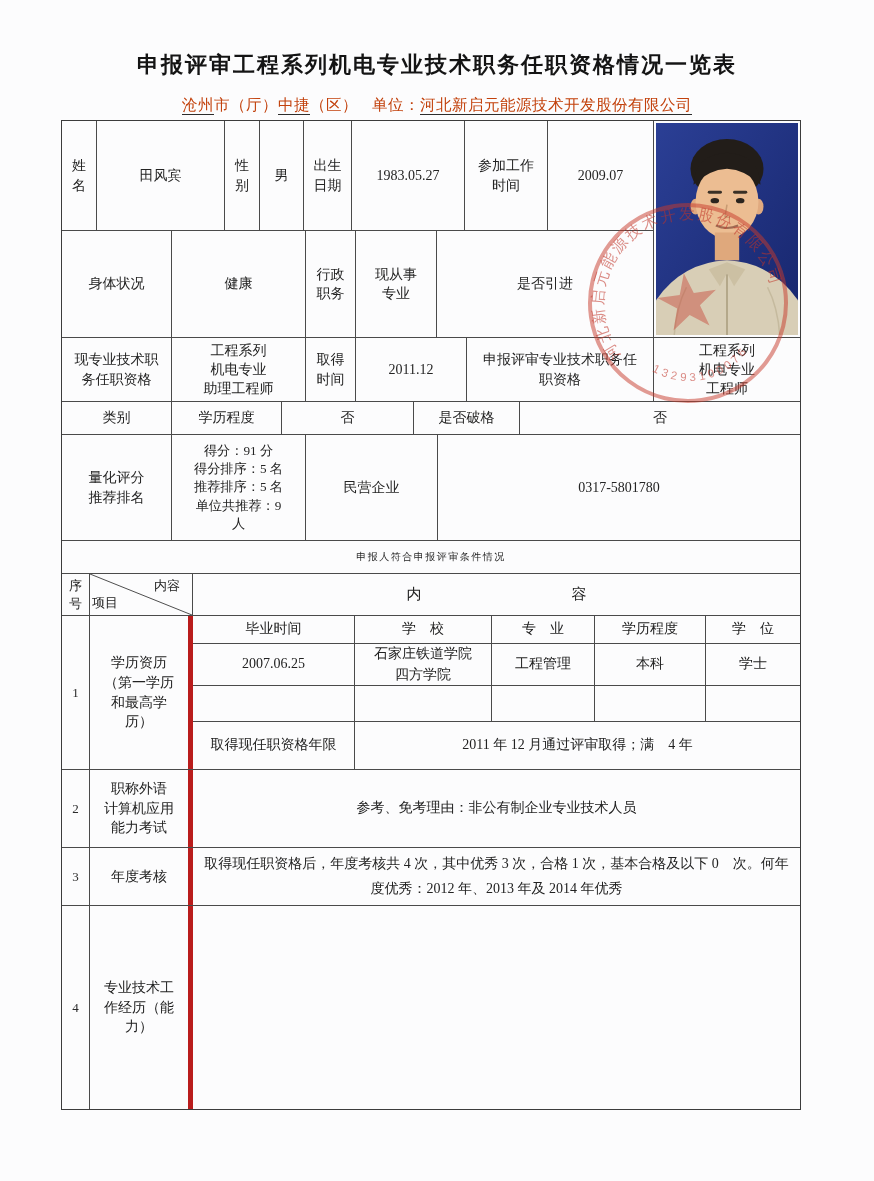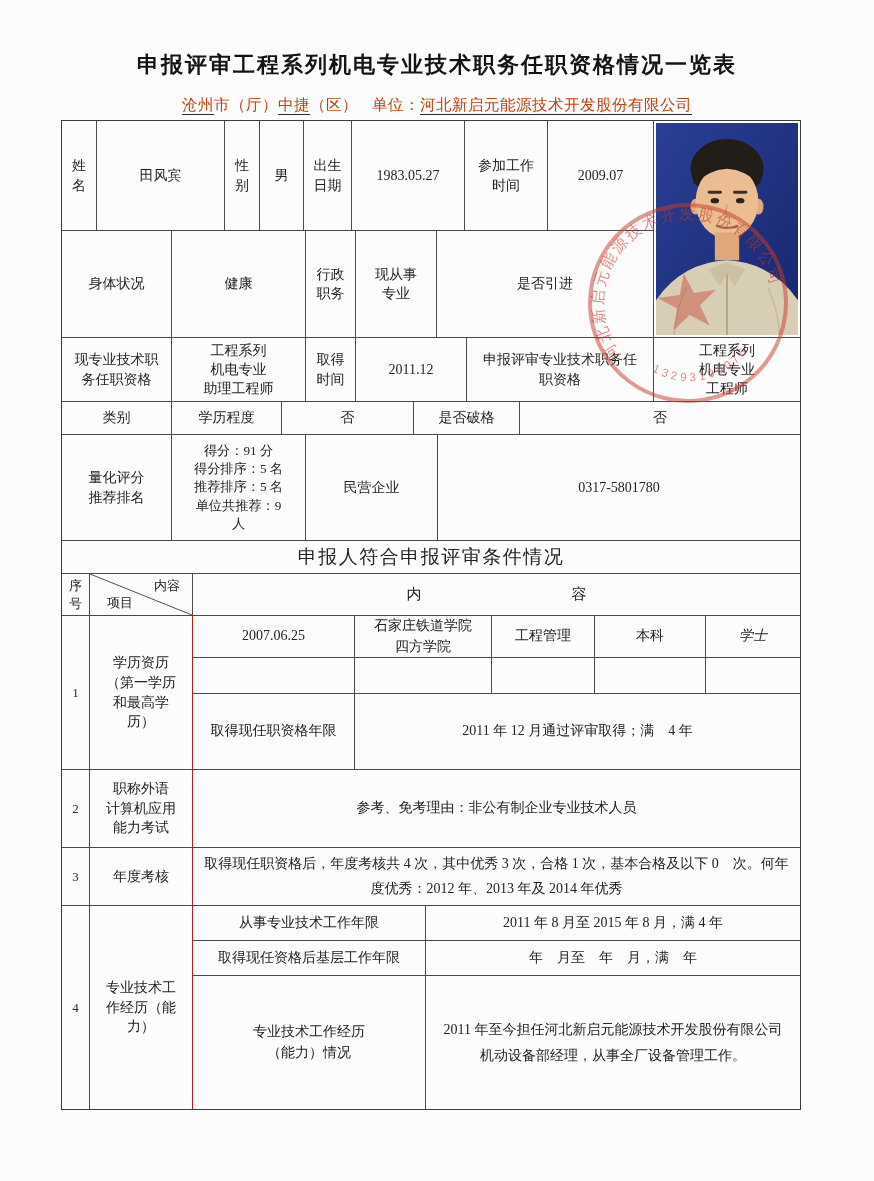--- a/index.html
+++ b/index.html
@@ -46,7 +46,7 @@
   .diag .tr{position:absolute;top:3px;right:12px;font-size:13px;}
   .diag .bl{position:absolute;bottom:3px;left:17px;font-size:13px;}
   .vert{line-height:1.35;font-size:13px;}
-  .banner{flex:1;font-size:19px;letter-spacing:1.5px;}
+  .banner{flex:1;font-size:10px;letter-spacing:1.5px;}
   .nei-rong{flex:1;display:flex;align-items:center;justify-content:center;gap:150px;font-size:15px;}
   
   .photo-svg{width:100%;height:100%;display:block;}

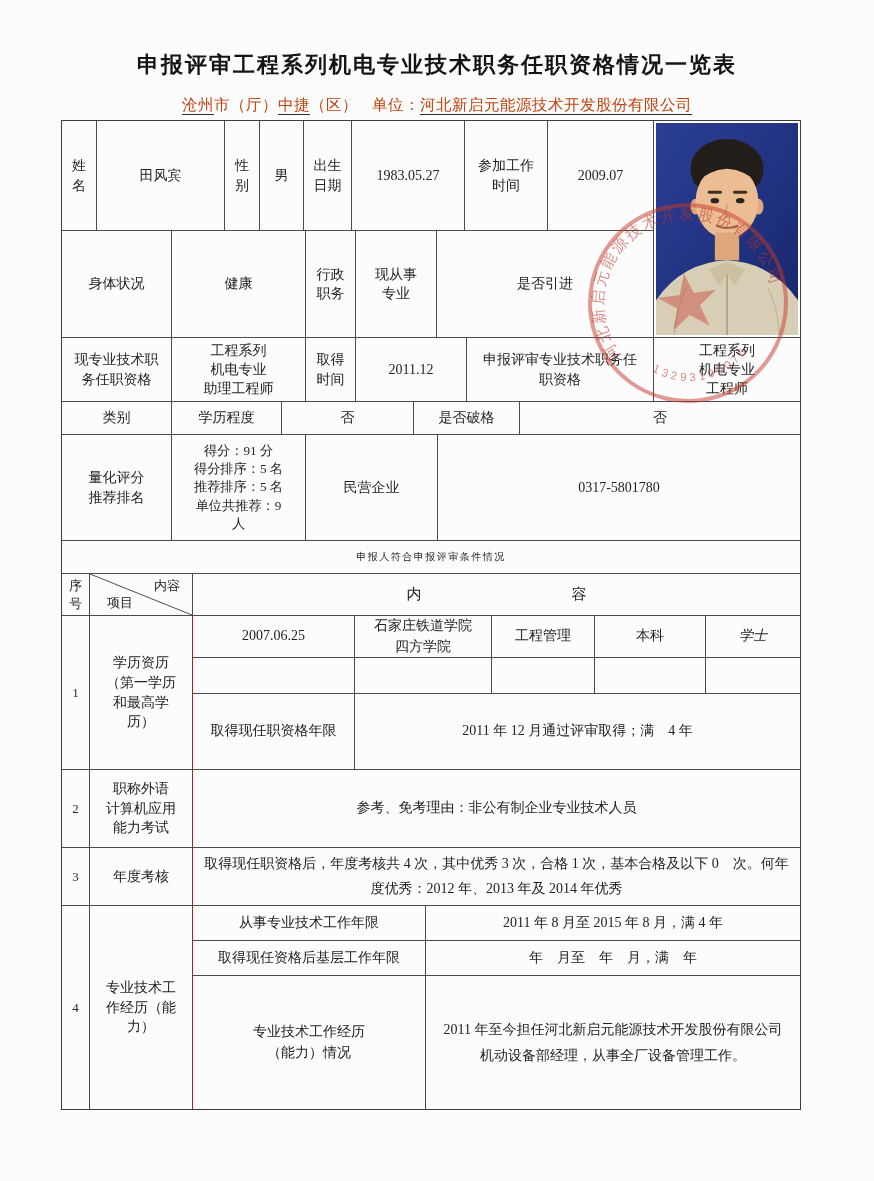--- a/index.html
+++ b/index.html
@@ -44,7 +44,7 @@
   .diag{position:relative;width:103px;border-right:1px solid #4a4a4a;}
   .diag svg{position:absolute;left:0;top:0;width:100%;height:100%;}
   .diag .tr{position:absolute;top:3px;right:12px;font-size:13px;}
-  .diag .bl{position:absolute;bottom:3px;left:17px;font-size:13px;}
+  .diag .bl{position:absolute;bottom:3px;left:2px;font-size:13px;}
   .vert{line-height:1.35;font-size:13px;}
   .banner{flex:1;font-size:10px;letter-spacing:1.5px;}
   .nei-rong{flex:1;display:flex;align-items:center;justify-content:center;gap:150px;font-size:15px;}

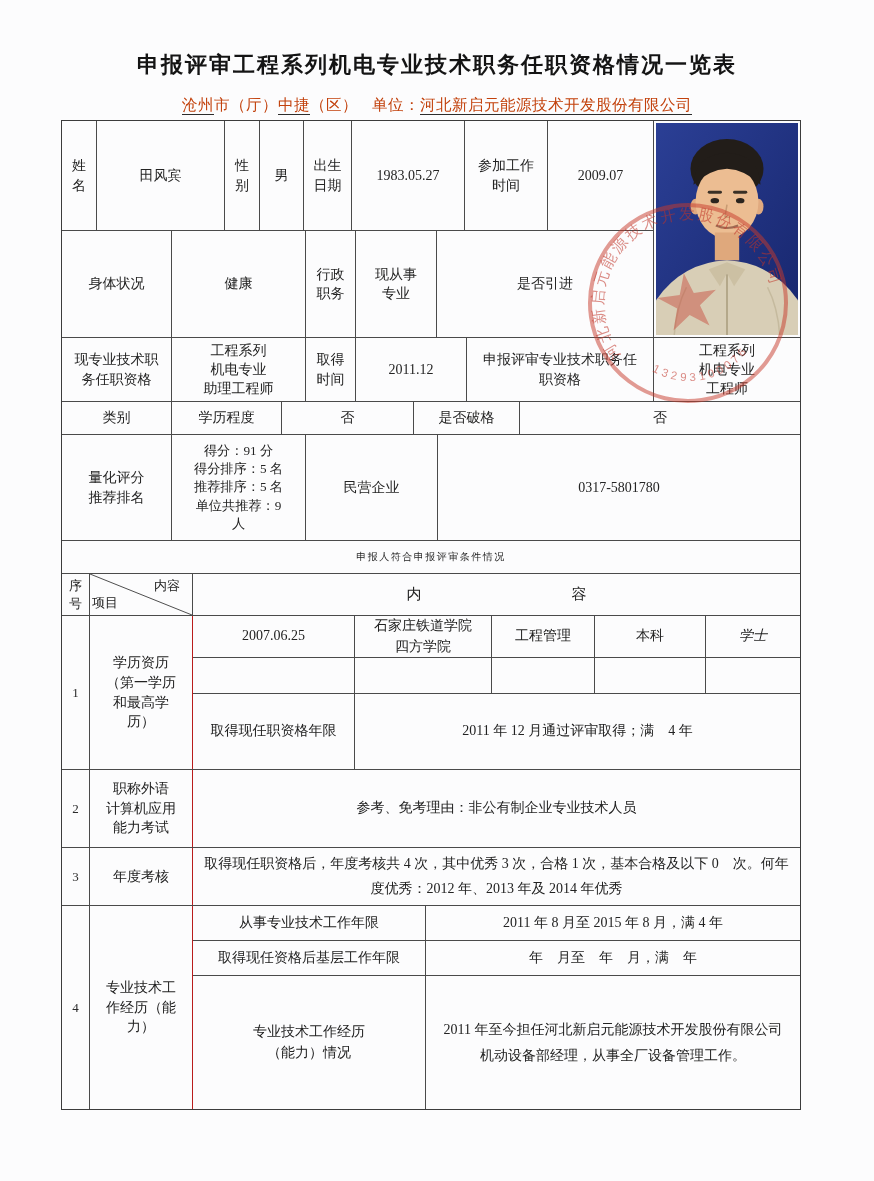--- a/index.html
+++ b/index.html
@@ -166,6 +166,13 @@
       <div class="no-cell">1</div>
       <div class="label-cell">学历资历<br>（第一学历<br>和最高学<br>历）</div>
       <div class="sec-content">
+        <div class="srow" style="height:28px;">
+          <div class="scell" style="width:162px;">毕业时间</div>
+          <div class="scell" style="width:137px;">学　校</div>
+          <div class="scell" style="width:103px;">专　业</div>
+          <div class="scell" style="width:111px;">学历程度</div>
+          <div class="scell" style="flex:1;">学　位</div>
+        </div>
         <div class="srow" style="height:42px;">
           <div class="scell" style="width:162px;">2007.06.25</div>
           <div class="scell left-al" style="width:137px;">石家庄铁道学院<br>四方学院</div>

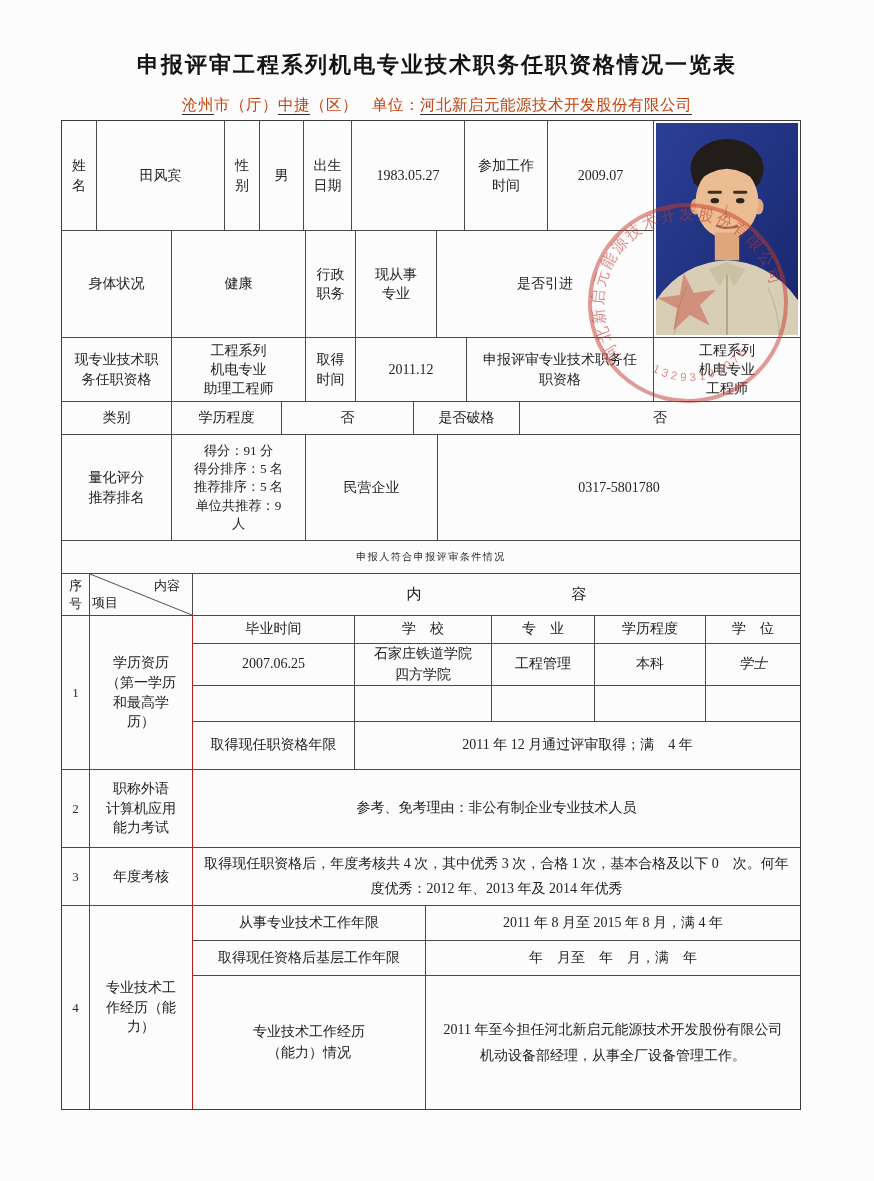--- a/index.html
+++ b/index.html
@@ -31,7 +31,7 @@
   .sec{display:flex;border-bottom:1px solid #4a4a4a;align-items:stretch;}
   .no-cell{width:28px;border-right:1px solid #4a4a4a;display:flex;align-items:center;
         justify-content:center;font-size:13px;color:#2a2a2a;}
-  .label-cell{width:103px;border-right:1px solid #b91c1c;display:flex;align-items:center;
+  .label-cell{width:103px;border-right:5px solid #b91c1c;display:flex;align-items:center;
         justify-content:center;text-align:center;font-size:14px;line-height:1.42;padding:2px;}
   .sec-content{flex:1;display:flex;flex-direction:column;}
   .srow{display:flex;border-bottom:1px solid #4a4a4a;align-items:stretch;}

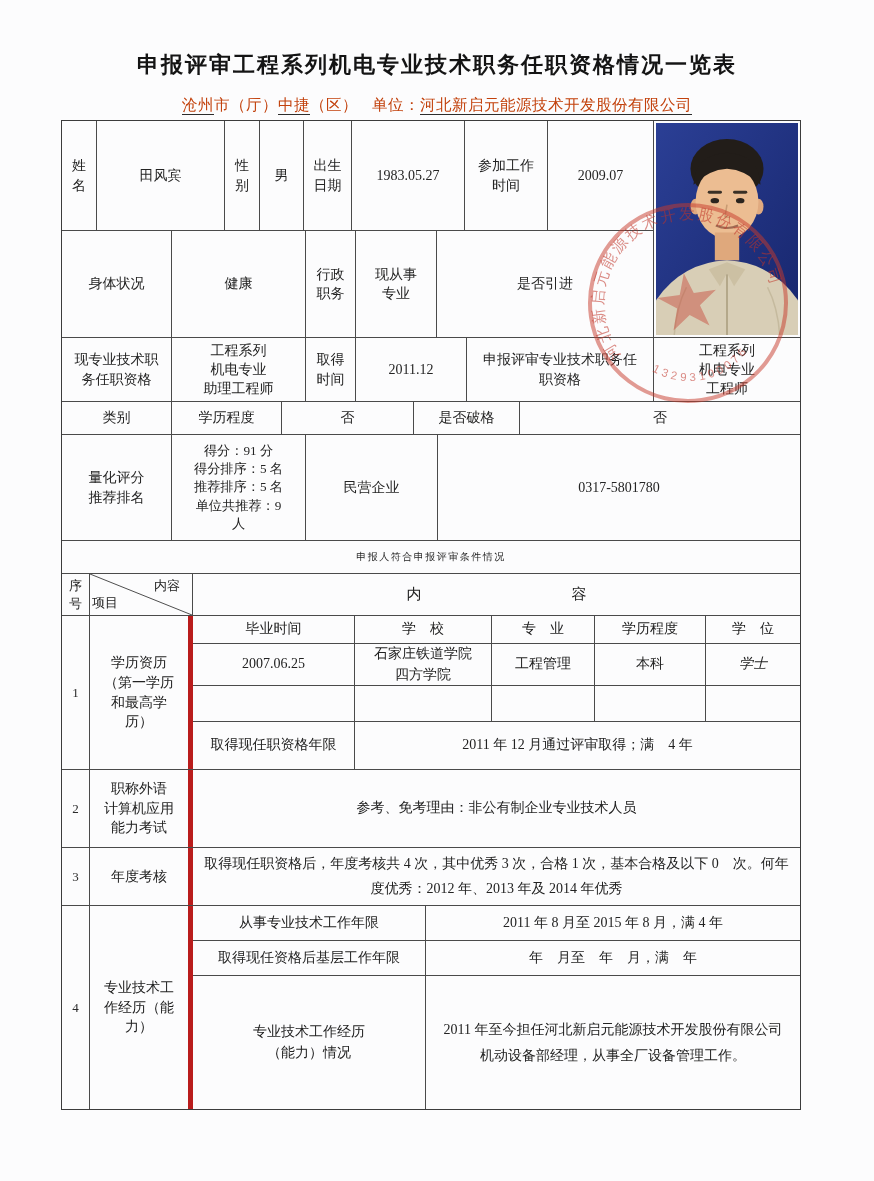--- a/index.html
+++ b/index.html
@@ -178,7 +178,7 @@
           <div class="scell left-al" style="width:137px;">石家庄铁道学院<br>四方学院</div>
           <div class="scell" style="width:103px;">工程管理</div>
           <div class="scell" style="width:111px;">本科</div>
-          <div class="scell" style="flex:1;font-style:italic;">学士</div>
+          <div class="scell" style="flex:1;">学士</div>
         </div>
         <div class="srow" style="height:36px;">
           <div class="scell" style="width:162px;"></div>

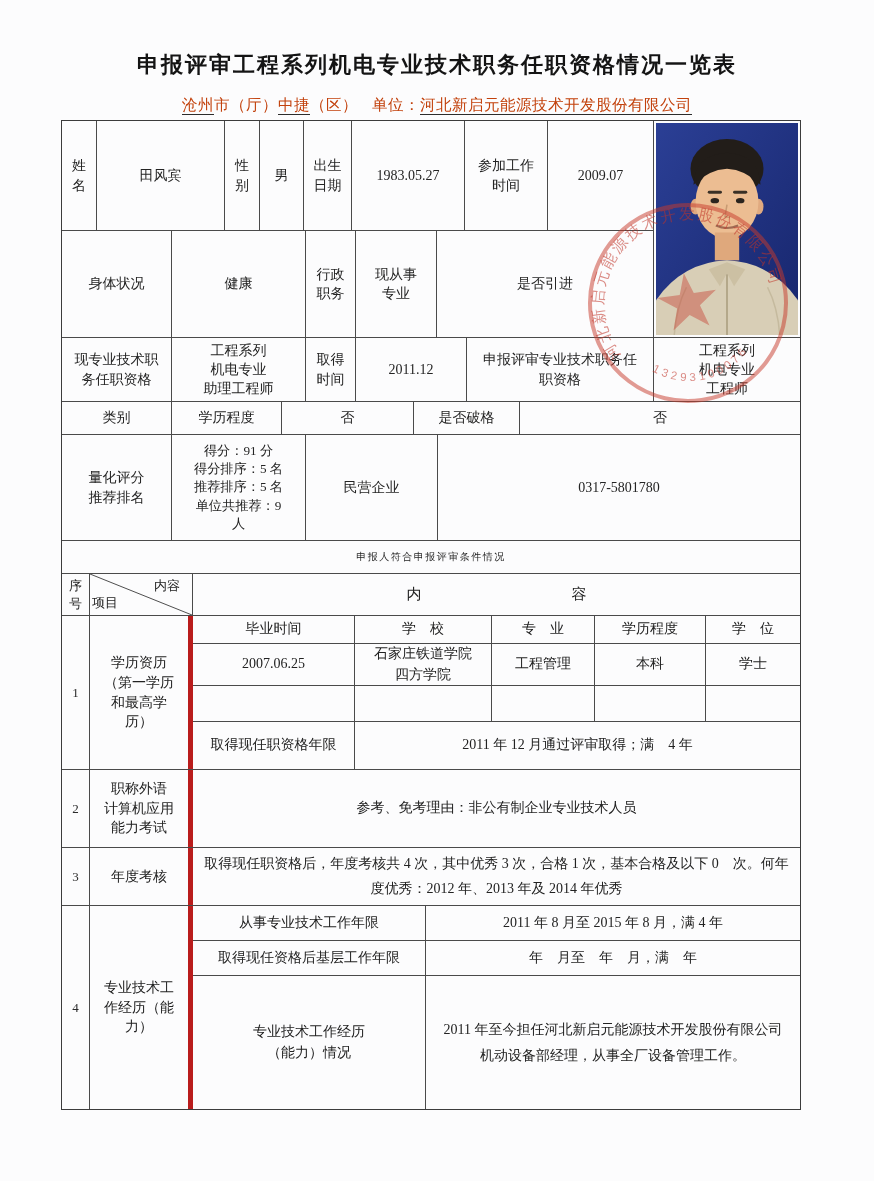--- a/index.html
+++ b/index.html
@@ -217,20 +217,6 @@
     <div class="sec" style="height:203px;">
       <div class="no-cell">4</div>
       <div class="label-cell">专业技术工<br>作经历（能<br>力）</div>
-      <div class="sec-content">
-        <div class="srow" style="height:35px;">
-          <div class="scell" style="width:233px;">从事专业技术工作年限</div>
-          <div class="scell" style="flex:1;">2011 年 8 月至 2015 年 8 月，满 4 年</div>
-        </div>
-        <div class="srow" style="height:35px;">
-          <div class="scell" style="width:233px;">取得现任资格后基层工作年限</div>
-          <div class="scell" style="flex:1;">年　月至　年　月，满　年</div>
-        </div>
-        <div class="srow" style="flex:1;">
-          <div class="scell" style="width:233px;">专业技术工作经历<br>（能力）情况</div>
-          <div class="scell left-al" style="flex:1;align-items:center;line-height:1.8;padding:6px 12px;">2011 年至今担任河北新启元能源技术开发股份有限公司机动设备部经理，从事全厂设备管理工作。</div>
-        </div>
-      </div>
     </div>
 
   </div>

